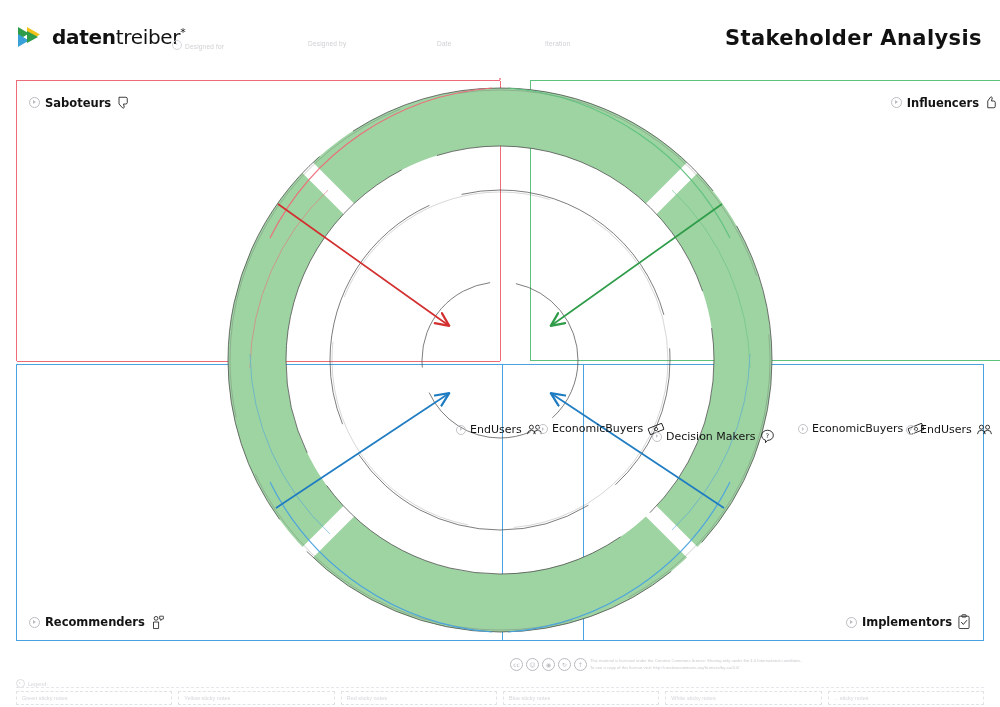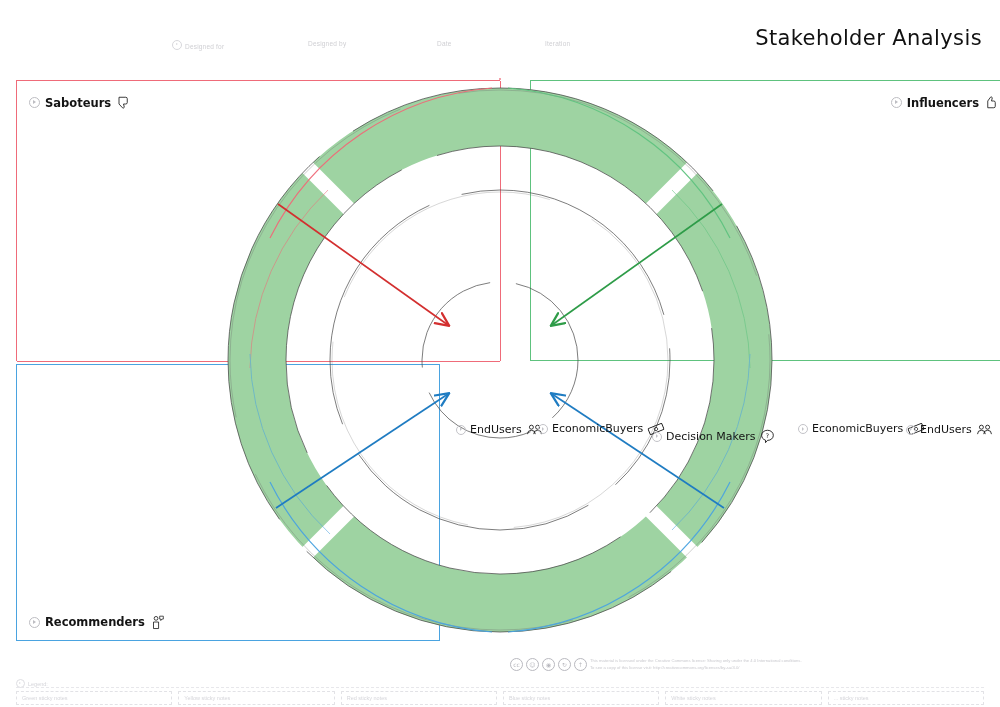--- a/index.html
+++ b/index.html
@@ -77,6 +77,15 @@
 
   <div class="header">
 
+    <div class="logo">
+      <svg class="logo-mark" viewBox="0 0 30 26">
+        <path d="M2 3 L13 9.5 L2 16 Z" fill="#2e9c48"></path>
+        <path d="M2 10 L13 16.5 L2 23 Z" fill="#3aa0d8"></path>
+        <path d="M11 3 L24 10.5 L11 18 Z" fill="#f2c218"></path>
+        <path d="M11 7 L22 13 L11 19 Z" fill="#2e9c48"></path>
+      </svg>
+      <div class="logo-text"><b>daten</b><span class="light">treiber</span><span class="logo-star">*</span></div>
+    </div>
 
     <div class="meta" style="left:172px"><span class="dot-ico"></span><span>Designed for</span></div>
     <div class="meta" style="left:308px"><span>Designed by</span></div>

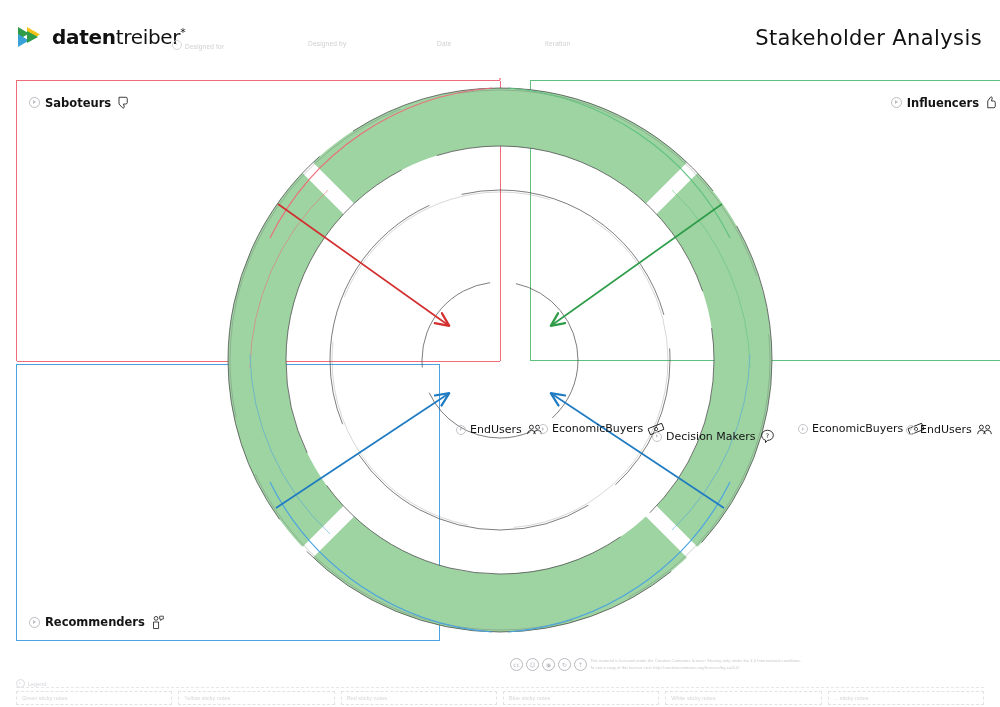--- a/index.html
+++ b/index.html
@@ -19,7 +19,7 @@
   .meta .dot-ico{display:inline-block;width:8px;height:8px;border:.6px solid #d8d8dc;border-radius:50%;margin-right:3px;vertical-align:-1px;position:relative;}
   .meta .dot-ico::after{content:"";position:absolute;left:2.6px;top:2px;border-left:2.6px solid #d8d8dc;border-top:1.8px solid transparent;border-bottom:1.8px solid transparent;}
 
-  .title{position:absolute;right:18px;top:26px;font-family:"DejaVu Sans",sans-serif;font-size:21px;font-weight:400;letter-spacing:.4px;color:#111;}
+  .title{position:absolute;right:18px;top:26px;font-family:"DejaVu Sans",sans-serif;font-size:21px;font-weight:700;letter-spacing:.4px;color:#111;}
 
   
   .quad{position:absolute;box-sizing:border-box;background:transparent;font-weight:bold;}

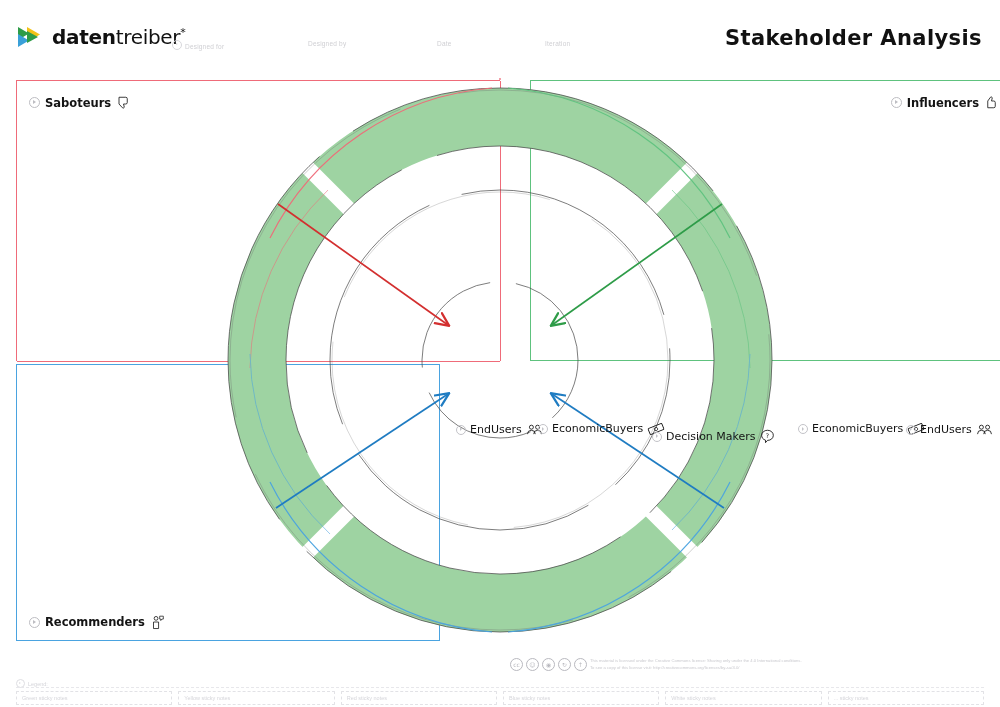--- a/index.html
+++ b/index.html
@@ -27,7 +27,7 @@
   .q-tl::after{content:"";position:absolute;left:0;bottom:-1.4px;width:100%;height:1.4px;background:#ef6b79;}
   .q-tl::before{content:"";position:absolute;right:-1.4px;top:0;width:1.4px;height:100%;background:#ef6b79;}
   .q-tr{left:530px;top:80px;width:482px;height:281px;border:1.4px solid #5ec27e;}
-  .q-bl{left:16px;top:364px;width:424px;height:277px;border:1.4px solid #4aa3e0;}
+  .q-bl{left:16px;top:364px;width:568px;height:277px;border:1.4px solid #4aa3e0;}
   .q-br{left:502px;top:364px;width:482px;height:277px;border:1.4px solid #4aa3e0;}
 
   .quad-label{position:absolute;display:flex;align-items:center;gap:5px;font-family:"DejaVu Sans",sans-serif;font-size:11.5px;color:#141414;white-space:nowrap;z-index:40;}

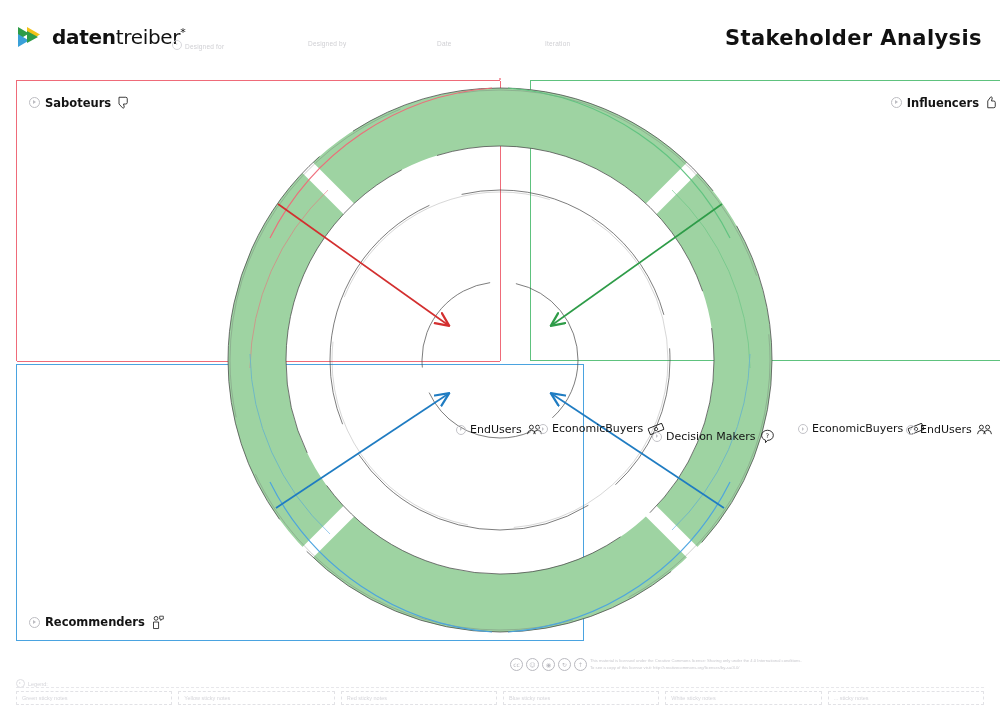--- a/index.html
+++ b/index.html
@@ -127,6 +127,17 @@
     </div>
   </div>
 
+  <div class="quad q-br">
+    <div class="quad-label ql-br">
+      <span class="bullet"></span>
+      <span>Implementors</span>
+      <svg width="14" height="16" viewBox="0 0 18 22">
+        <rect x="2" y="3" width="14" height="17" rx="1.5" fill="none" stroke="#141414" stroke-width="1.1"></rect>
+        <rect x="6" y="1" width="6" height="3.2" rx="1" fill="none" stroke="#141414" stroke-width="1.1"></rect>
+        <path d="M5.5 11.5 l2.6 2.8 l4.6 -5.4" fill="none" stroke="#141414" stroke-width="1.2" stroke-linecap="round" stroke-linejoin="round"></path>
+      </svg>
+    </div>
+  </div>
 
   <div class="rings">
     <svg width="580" height="565" viewBox="0 0 580 565">

